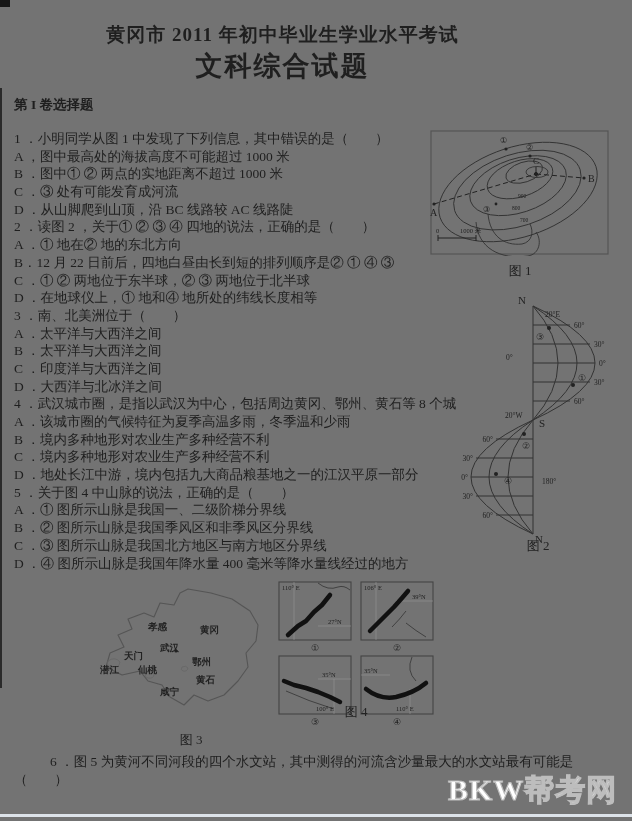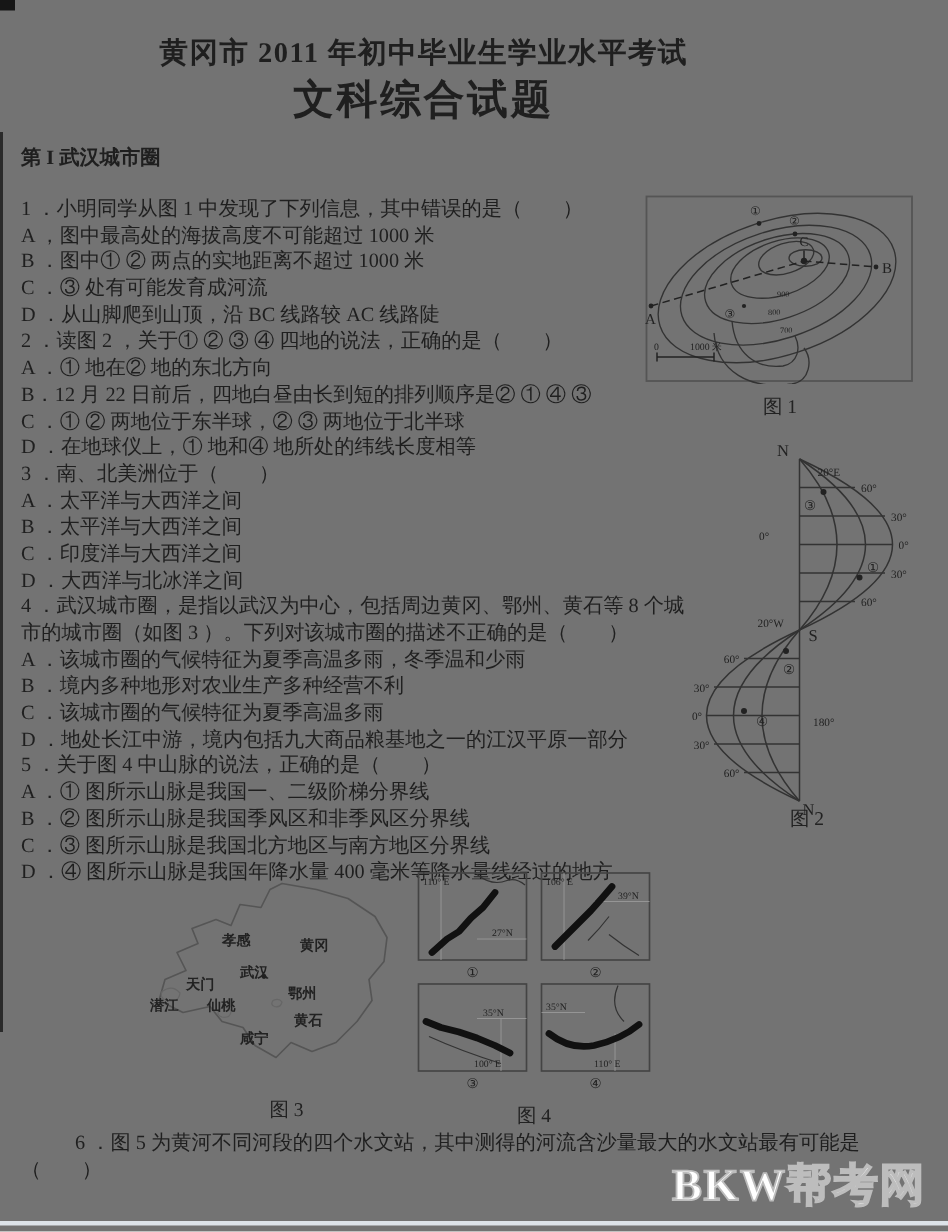--- a/index.html
+++ b/index.html
@@ -40,7 +40,7 @@
 
   <div class="title1">黄冈市 2011 年初中毕业生学业水平考试</div>
   <div class="title2">文科综合试题</div>
-  <div class="section-header">第 I 武汉城市圈</div>
+  <div class="section-header">第 I 卷选择题</div>
 
   <div class="qcol">
     <div class="ln">1 ．小明同学从图 1 中发现了下列信息，其中错误的是（　　）</div>

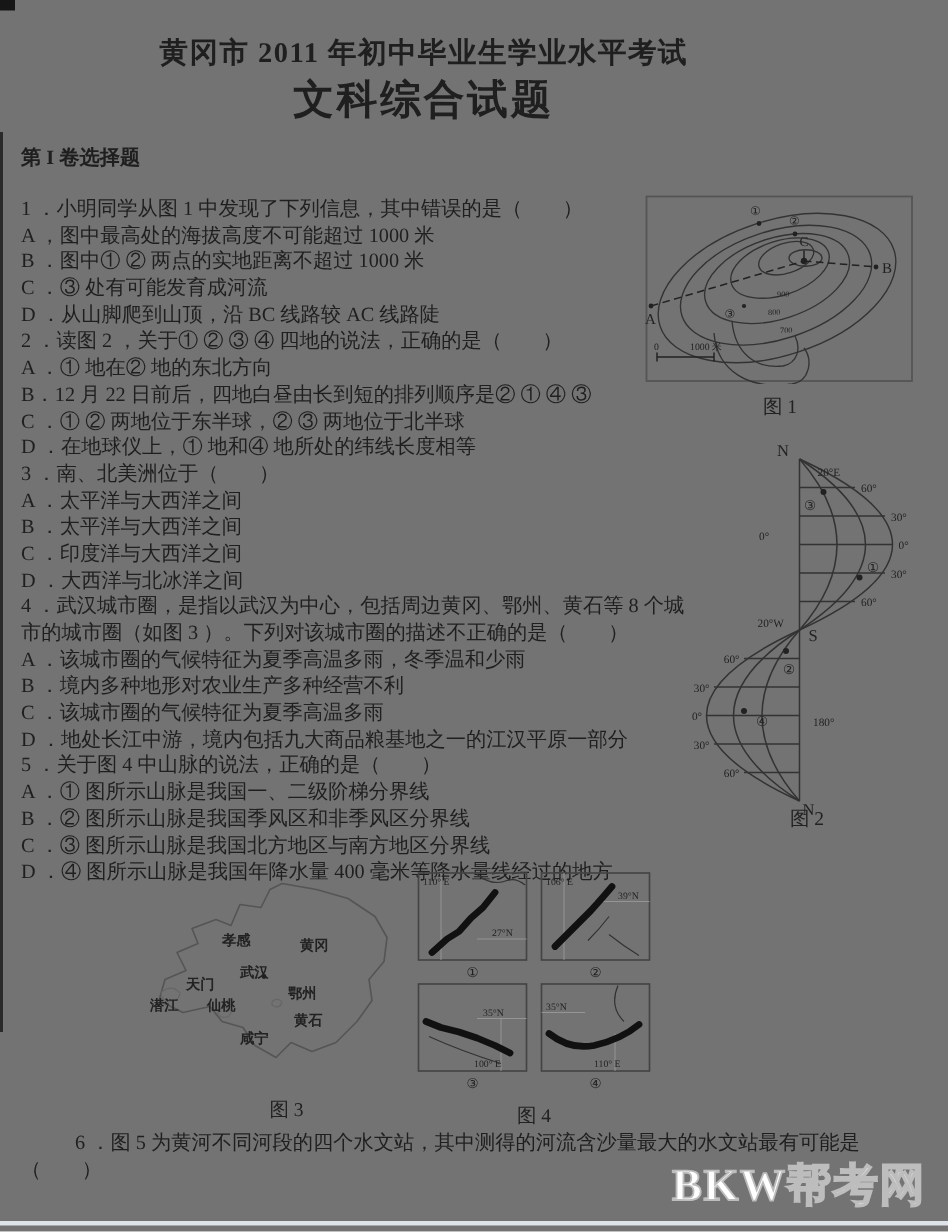--- a/index.html
+++ b/index.html
@@ -59,7 +59,6 @@
     <div class="ln">C ．印度洋与大西洋之间</div>
     <div class="ln">D ．大西洋与北冰洋之间</div>
     <div class="ln">4 ．武汉城市圈，是指以武汉为中心，包括周边黄冈、鄂州、黄石等 8 个城</div>
-    <div class="ln">市的城市圈（如图 3 ）。下列对该城市圈的描述不正确的是（　　）</div>
     <div class="ln">A ．该城市圈的气候特征为夏季高温多雨，冬季温和少雨</div>
     <div class="ln">B ．境内多种地形对农业生产多种经营不利</div>
     <div class="ln">C ．该城市圈的气候特征为夏季高温多雨</div>

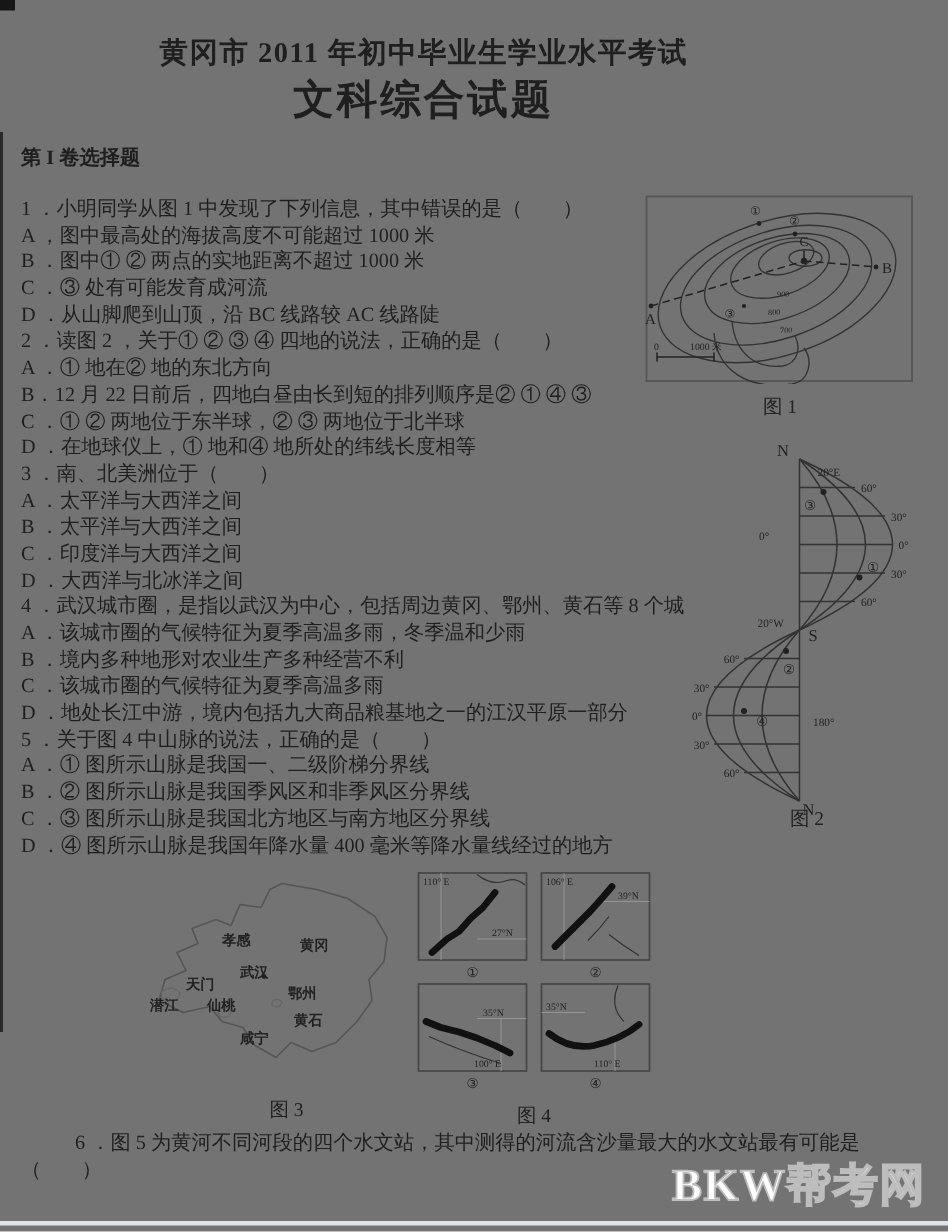--- a/index.html
+++ b/index.html
@@ -61,7 +61,7 @@
     <div class="ln">4 ．武汉城市圈，是指以武汉为中心，包括周边黄冈、鄂州、黄石等 8 个城</div>
     <div class="ln">A ．该城市圈的气候特征为夏季高温多雨，冬季温和少雨</div>
     <div class="ln">B ．境内多种地形对农业生产多种经营不利</div>
-    <div class="ln">C ．该城市圈的气候特征为夏季高温多雨</div>
+    <div class="ln">C ．境内多种地形对农业生产多种经营不利</div>
     <div class="ln">D ．地处长江中游，境内包括九大商品粮基地之一的江汉平原一部分</div>
     <div class="ln">5 ．关于图 4 中山脉的说法，正确的是（　　）</div>
     <div class="ln">A ．① 图所示山脉是我国一、二级阶梯分界线</div>

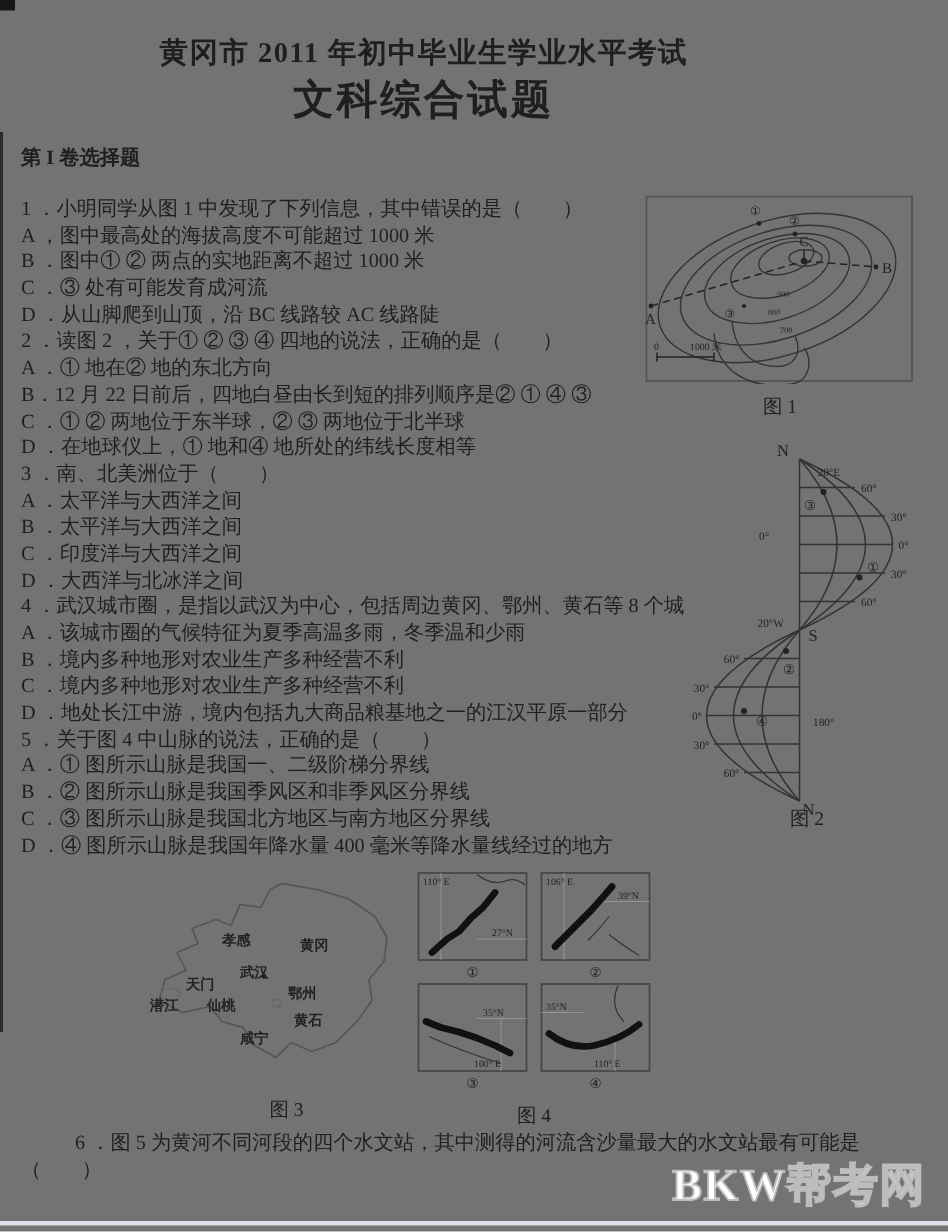--- a/index.html
+++ b/index.html
@@ -19,7 +19,7 @@
   .cap1{left:430px;top:262px;width:180px;}
   .cap2{left:448px;top:537px;width:180px;}
   .cap3{left:96px;top:731px;width:190px;}
-  .cap4{left:278px;top:735px;width:156px;}
+  .cap4{left:278px;top:703px;width:156px;}
   .figsvg{position:absolute;}
   svg text{font-family:"Liberation Serif","DejaVu Serif",serif;fill:#222;}
   .watermark{position:absolute;left:448px;top:770px;font-family:Liberation Serif, serif;

